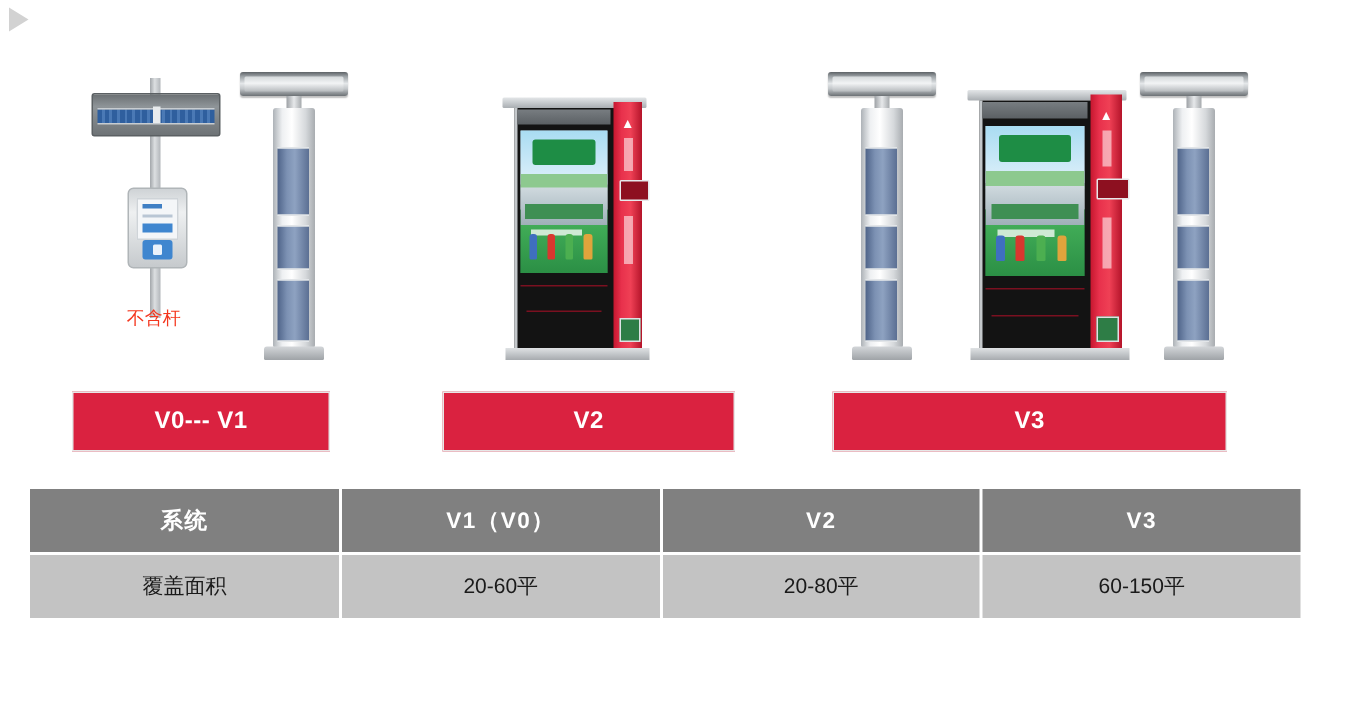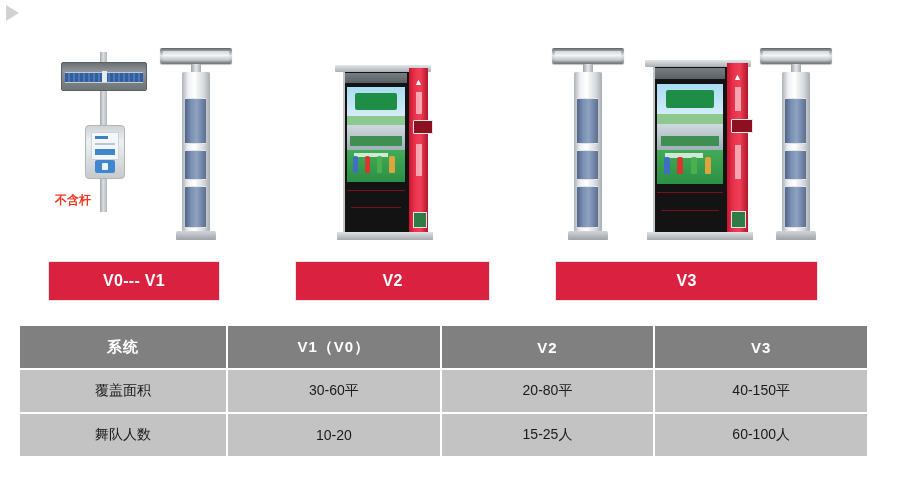--- a/index.html
+++ b/index.html
@@ -92,8 +92,8 @@
     background:#eaf2fb; border-radius:1px;
   }
   .v0-note {
-    position:absolute; left:0; top:152px; width:95px; text-align:left;
-    color:#f4361e; font-size:12px; font-weight:700;
+    position:absolute; left:0; top:164px; width:95px; text-align:center;
+    color:#f4361e; font-size:12px; font-weight:400;
     font-family:"DejaVu Sans","Liberation Sans",sans-serif;
   }
 

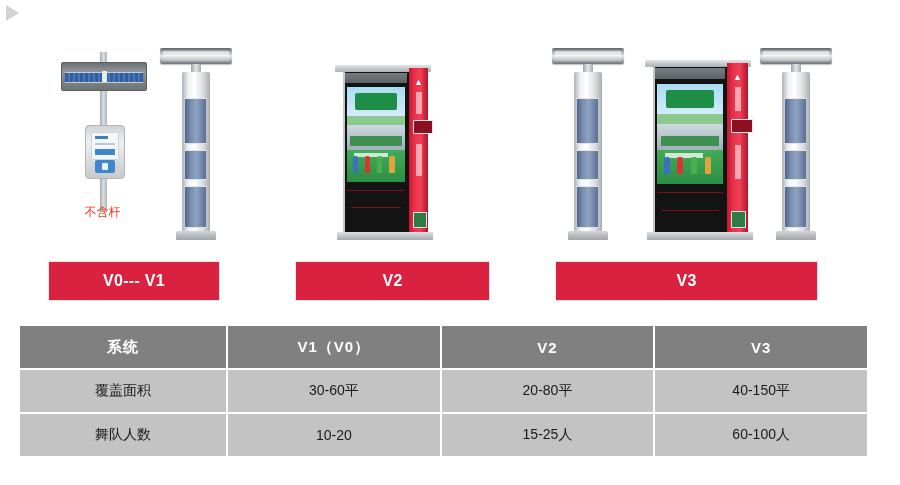--- a/index.html
+++ b/index.html
@@ -383,7 +383,7 @@
   <tbody>
     <tr>
       <td>覆盖面积</td>
-      <td>30-60平</td>
+      <td>20-60平</td>
       <td>20-80平</td>
       <td>40-150平</td>
     </tr>

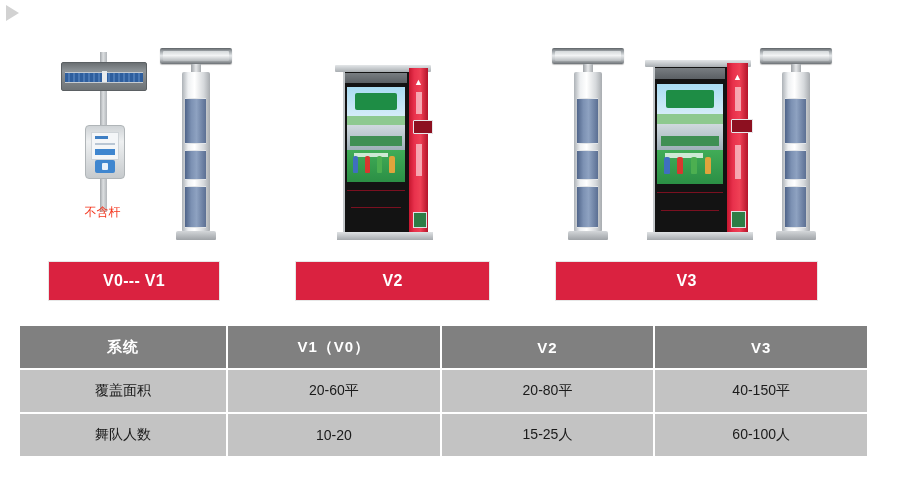--- a/index.html
+++ b/index.html
@@ -385,7 +385,7 @@
       <td>覆盖面积</td>
       <td>20-60平</td>
       <td>20-80平</td>
-      <td>40-150平</td>
+      <td>60-150平</td>
     </tr>
     <tr>
       <td>舞队人数</td>

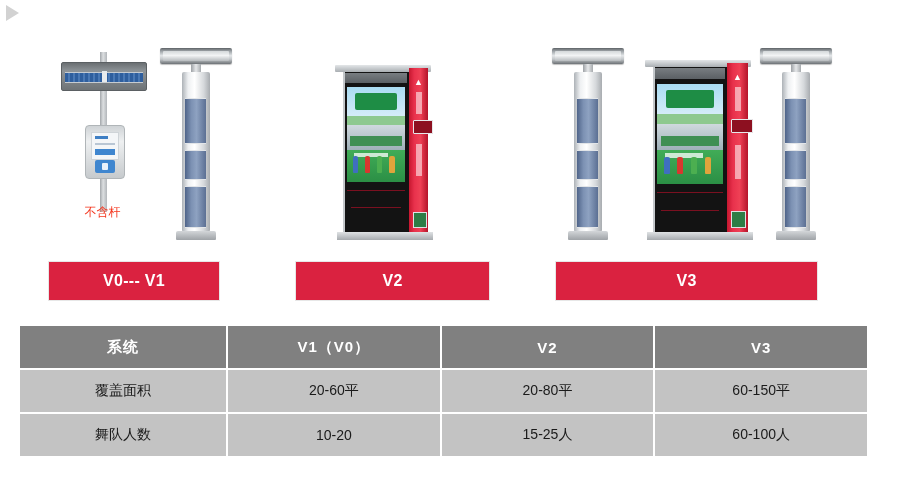--- a/index.html
+++ b/index.html
@@ -387,12 +387,6 @@
       <td>20-80平</td>
       <td>60-150平</td>
     </tr>
-    <tr>
-      <td>舞队人数</td>
-      <td>10-20</td>
-      <td>15-25人</td>
-      <td>60-100人</td>
-    </tr>
   </tbody>
 </table>
 

